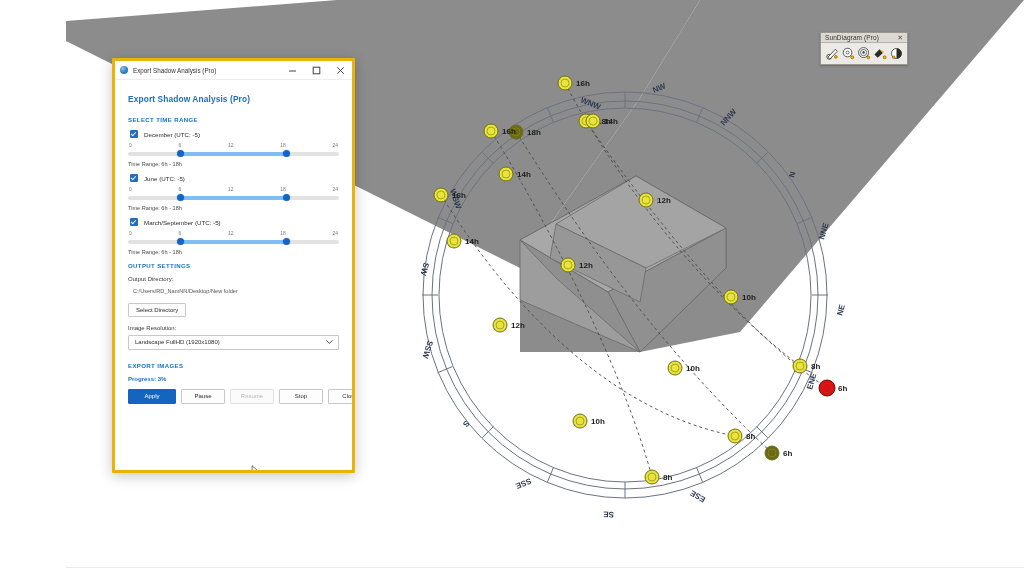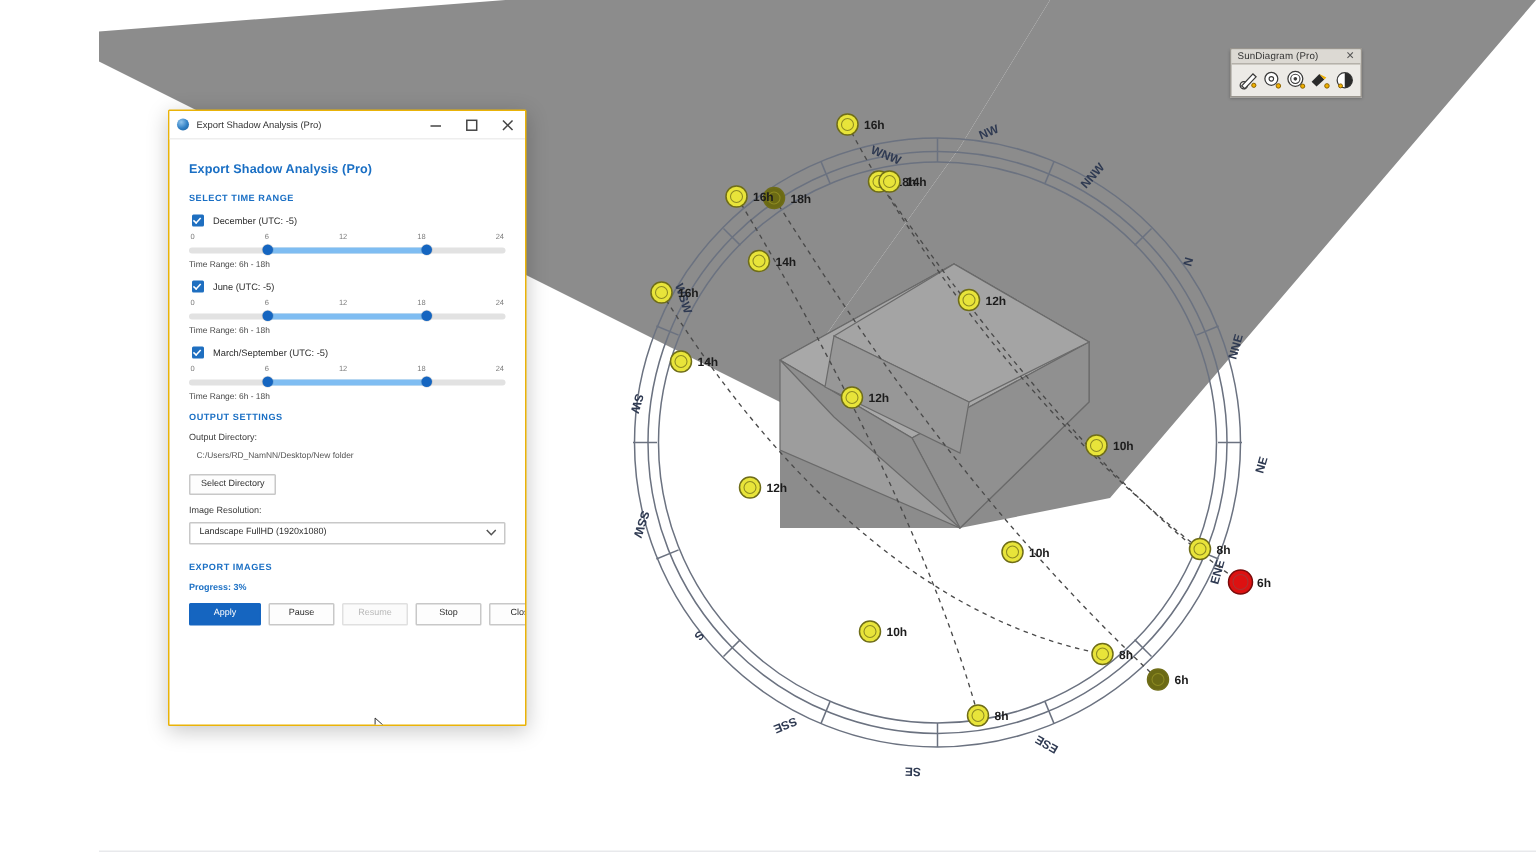--- a/index.html
+++ b/index.html
@@ -32,8 +32,8 @@
 
   
   .dialog{
-    position:absolute;left:112px;top:73px;width:237px;height:409px;
-    background:#ffffff;border:1px solid #eab308;border-radius:1px;
+    position:absolute;left:112px;top:58px;width:237px;height:409px;
+    background:#ffffff;border:3px solid #eab308;border-radius:1px;
     box-shadow:0 3px 14px rgba(0,0,0,.22);
     font-size:6.4px;color:#333;
     overflow:hidden;

